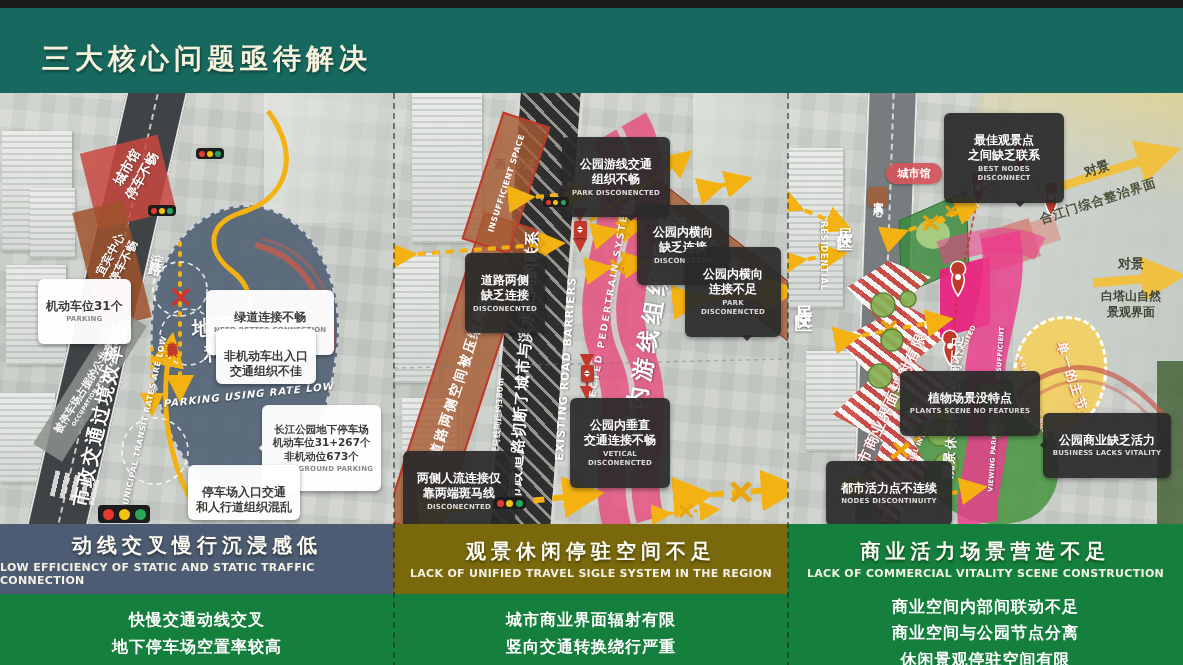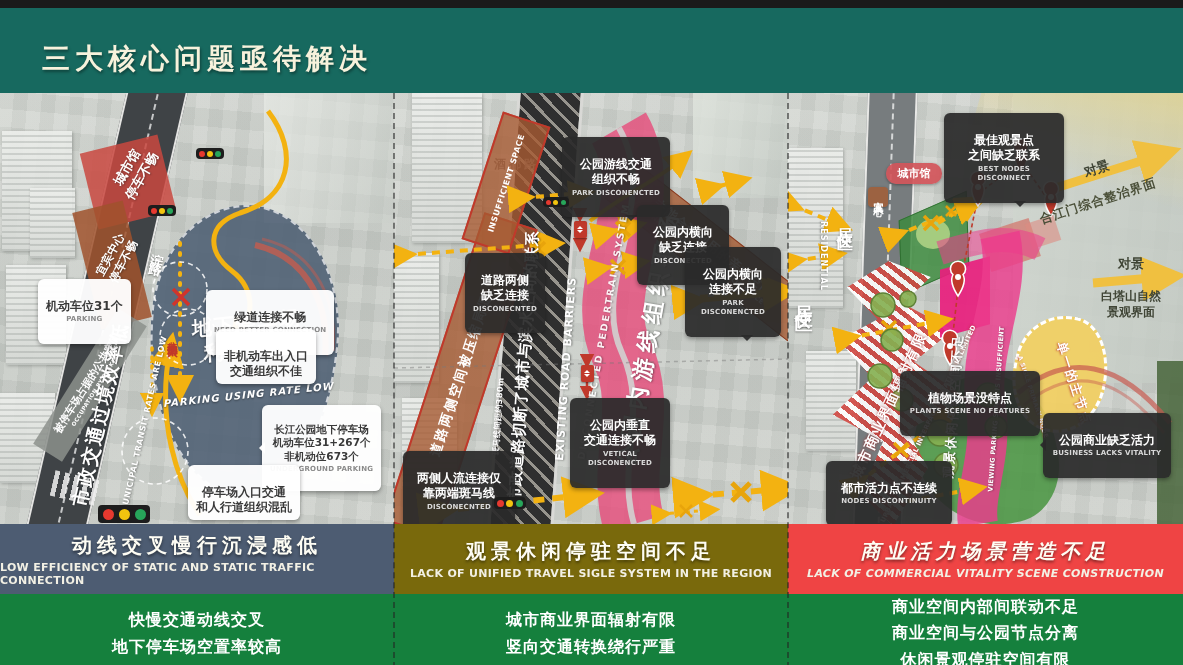--- a/index.html
+++ b/index.html
@@ -420,7 +420,7 @@
       <div class="bar-zh">观景休闲停驻空间不足</div>
       <div class="bar-en">LACK OF UNIFIED TRAVEL SIGLE SYSTEM IN THE REGION</div>
     </div>
-    <div class="bar p3" style="width: 395px; background-color: #ef4444; font-style: italic;">
+    <div class="bar p3" style="width: 395px; background-color: #15803d;">
       <div class="bar-zh">商业活力场景营造不足</div>
       <div class="bar-en">LACK OF COMMERCIAL VITALITY SCENE CONSTRUCTION</div>
     </div>

